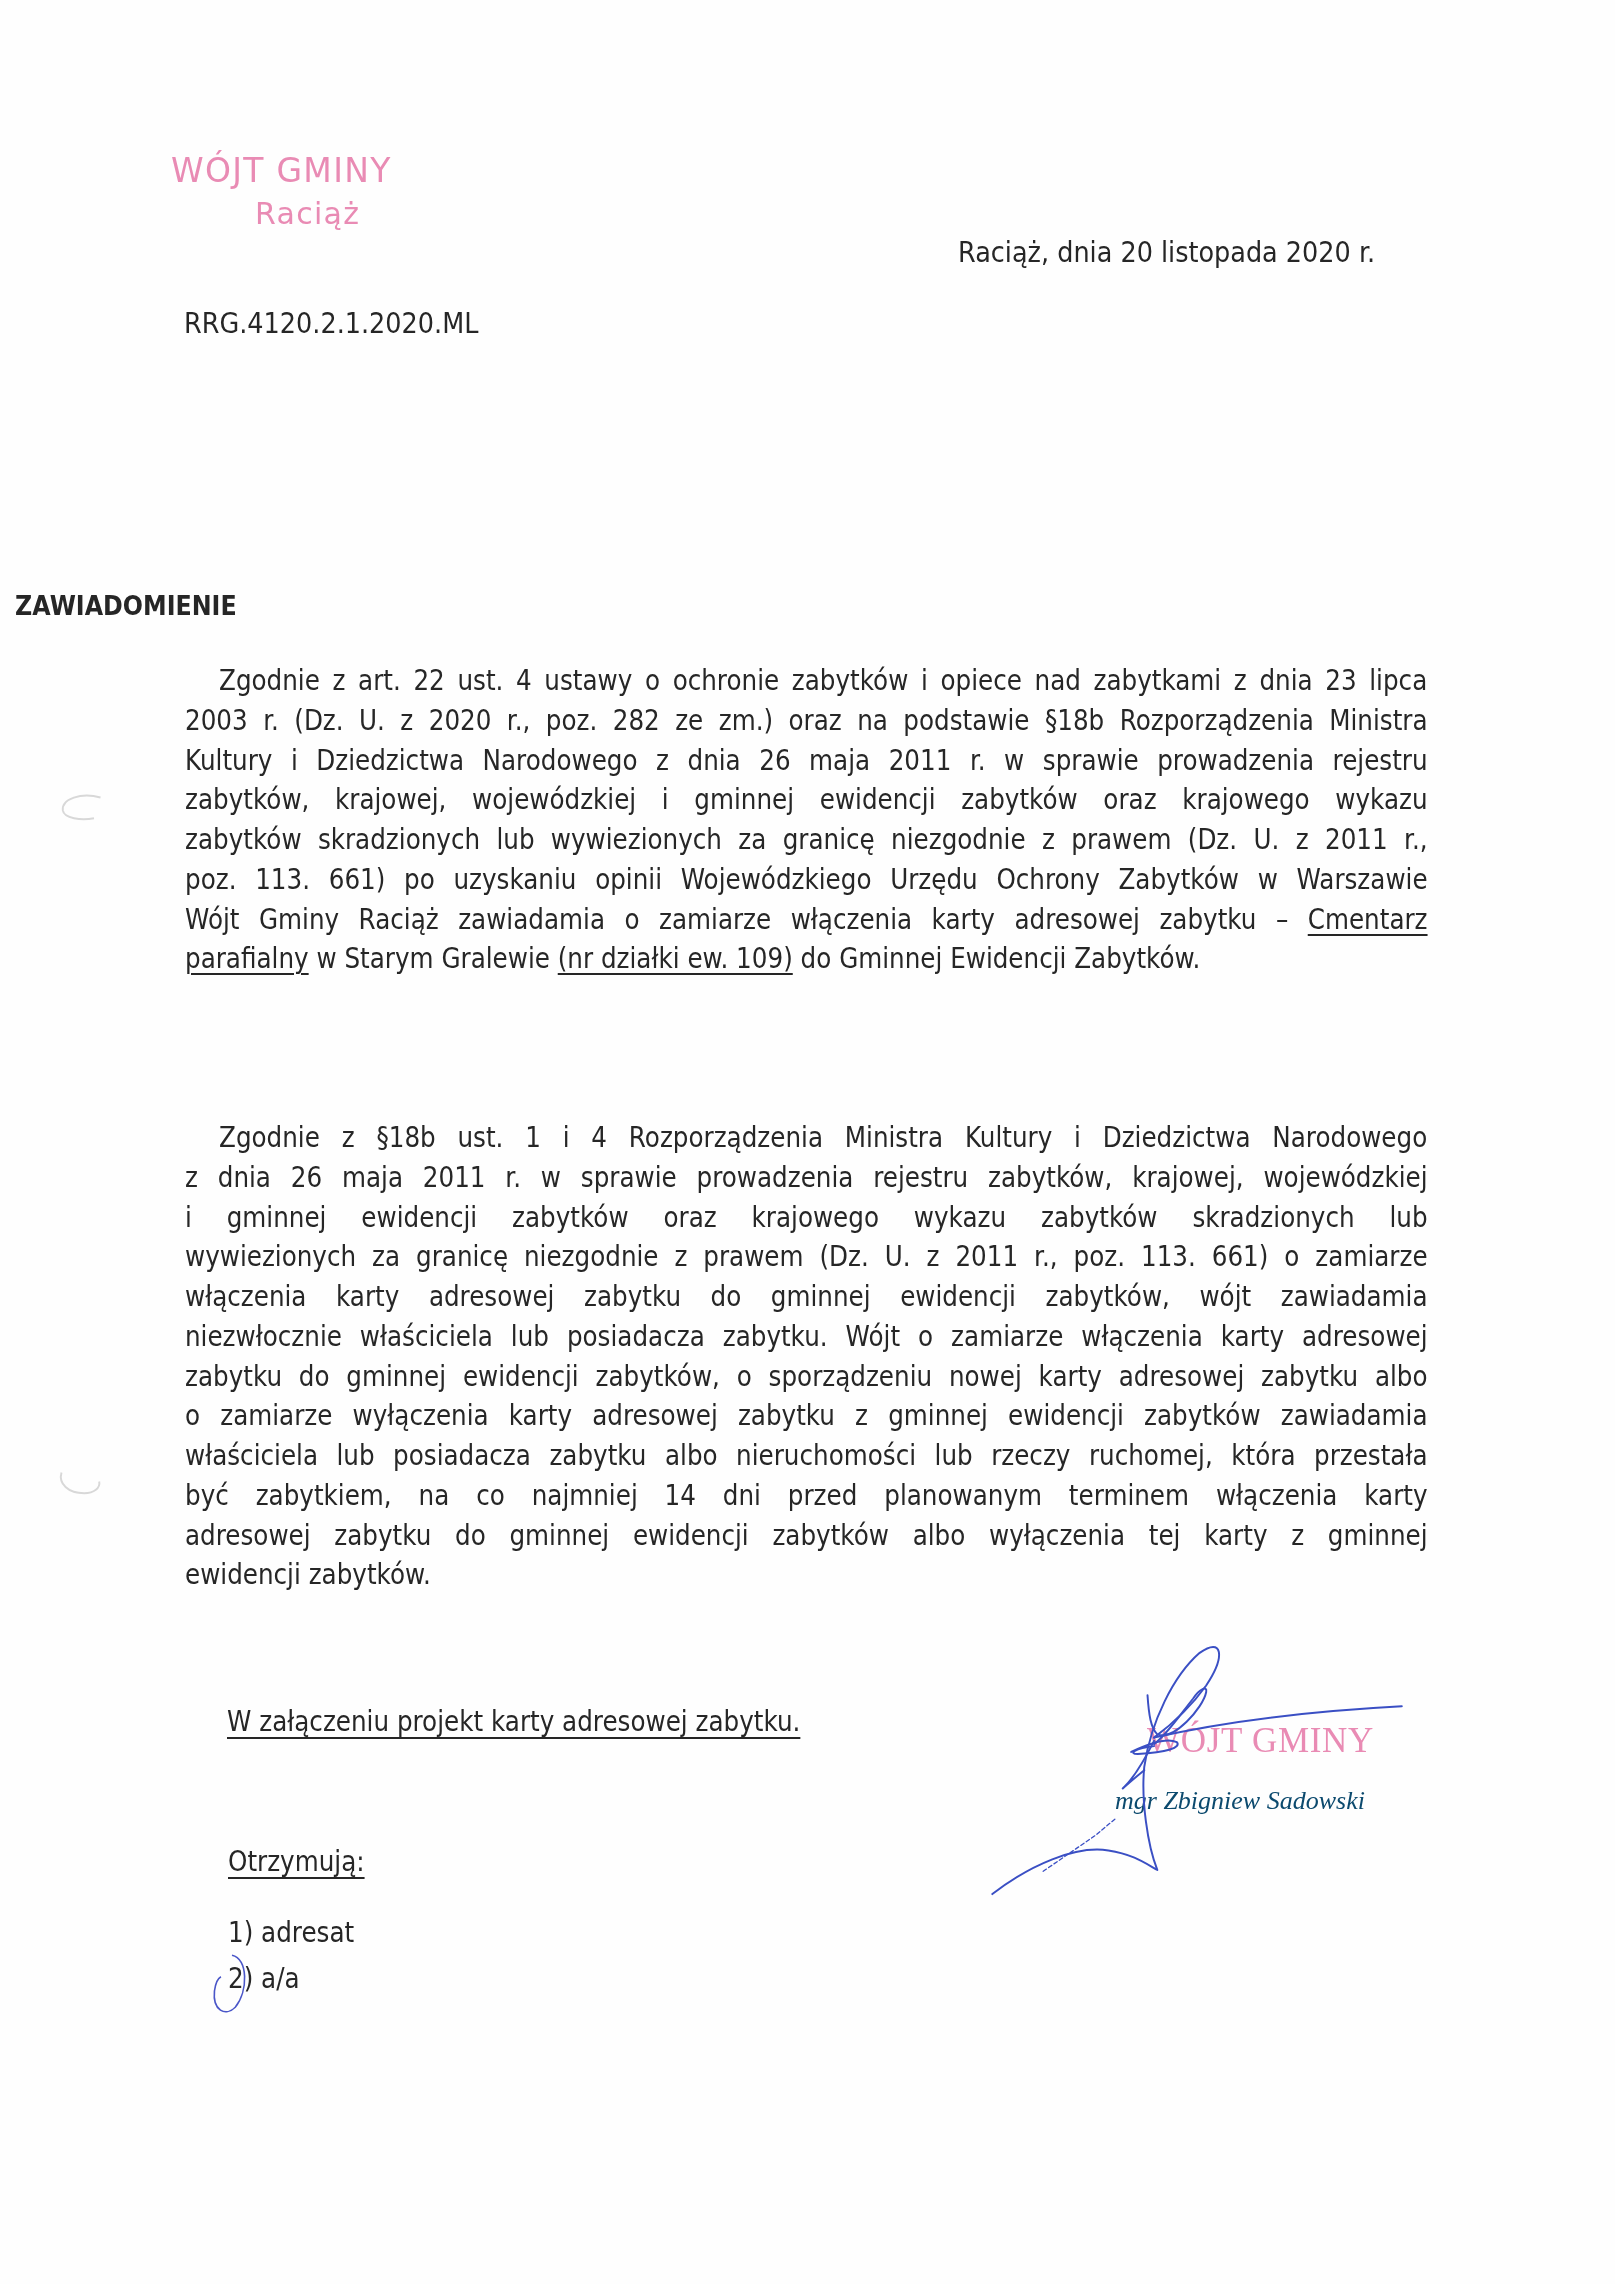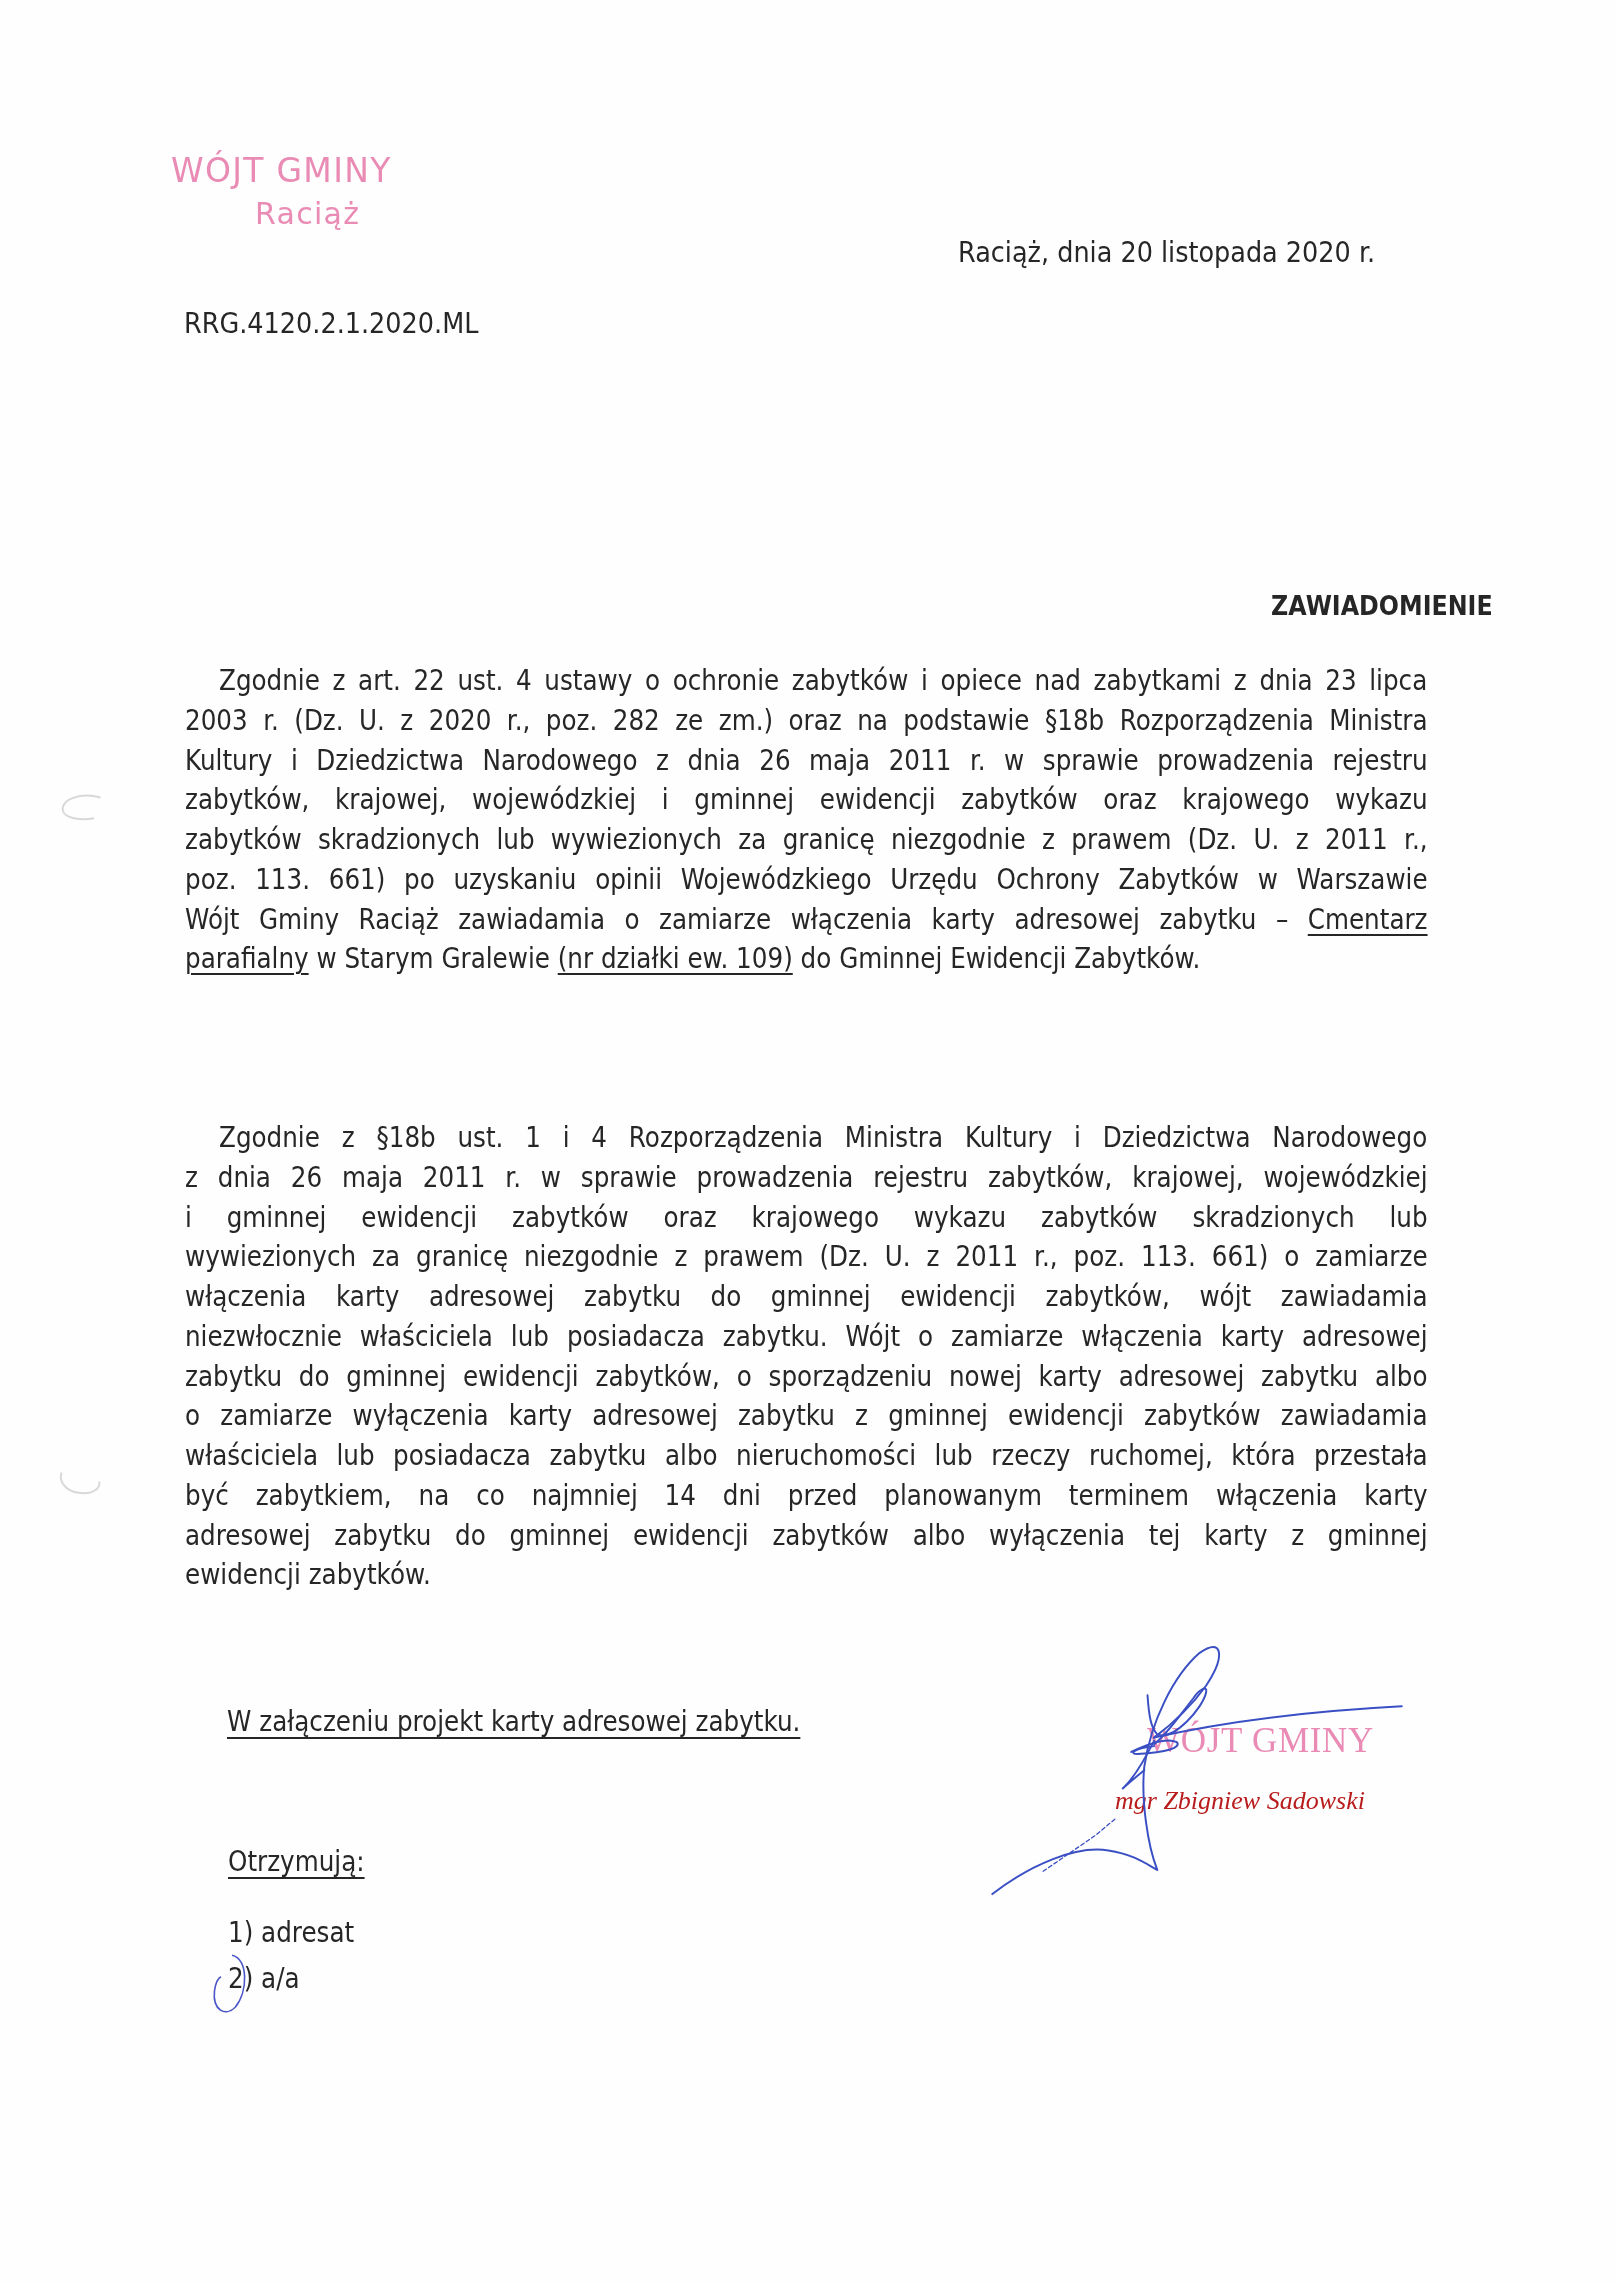--- a/index.html
+++ b/index.html
@@ -14,7 +14,7 @@
   .place-date { position: absolute; left: 958px; top: 235px; font-size: 29px; font-family: "DejaVu Sans", sans-serif; transform: scaleX(0.88); transform-origin: left top; }
   .ref { position: absolute; left: 184px; top: 306px; font-size: 29px; font-family: "DejaVu Sans", sans-serif; transform: scaleX(0.88); transform-origin: left top; }
 
-  .heading { position: absolute; left: 0; width: 1508px; text-align: right; font-weight: bold;
+  .heading { position: absolute; left: 0; width: 1508px; text-align: left; font-weight: bold;
              font-size: 27px; font-family: "DejaVu Sans", sans-serif; }
   .heading span { display: inline-block; transform: scaleX(0.88); }
   .h1 { top: 590px; }

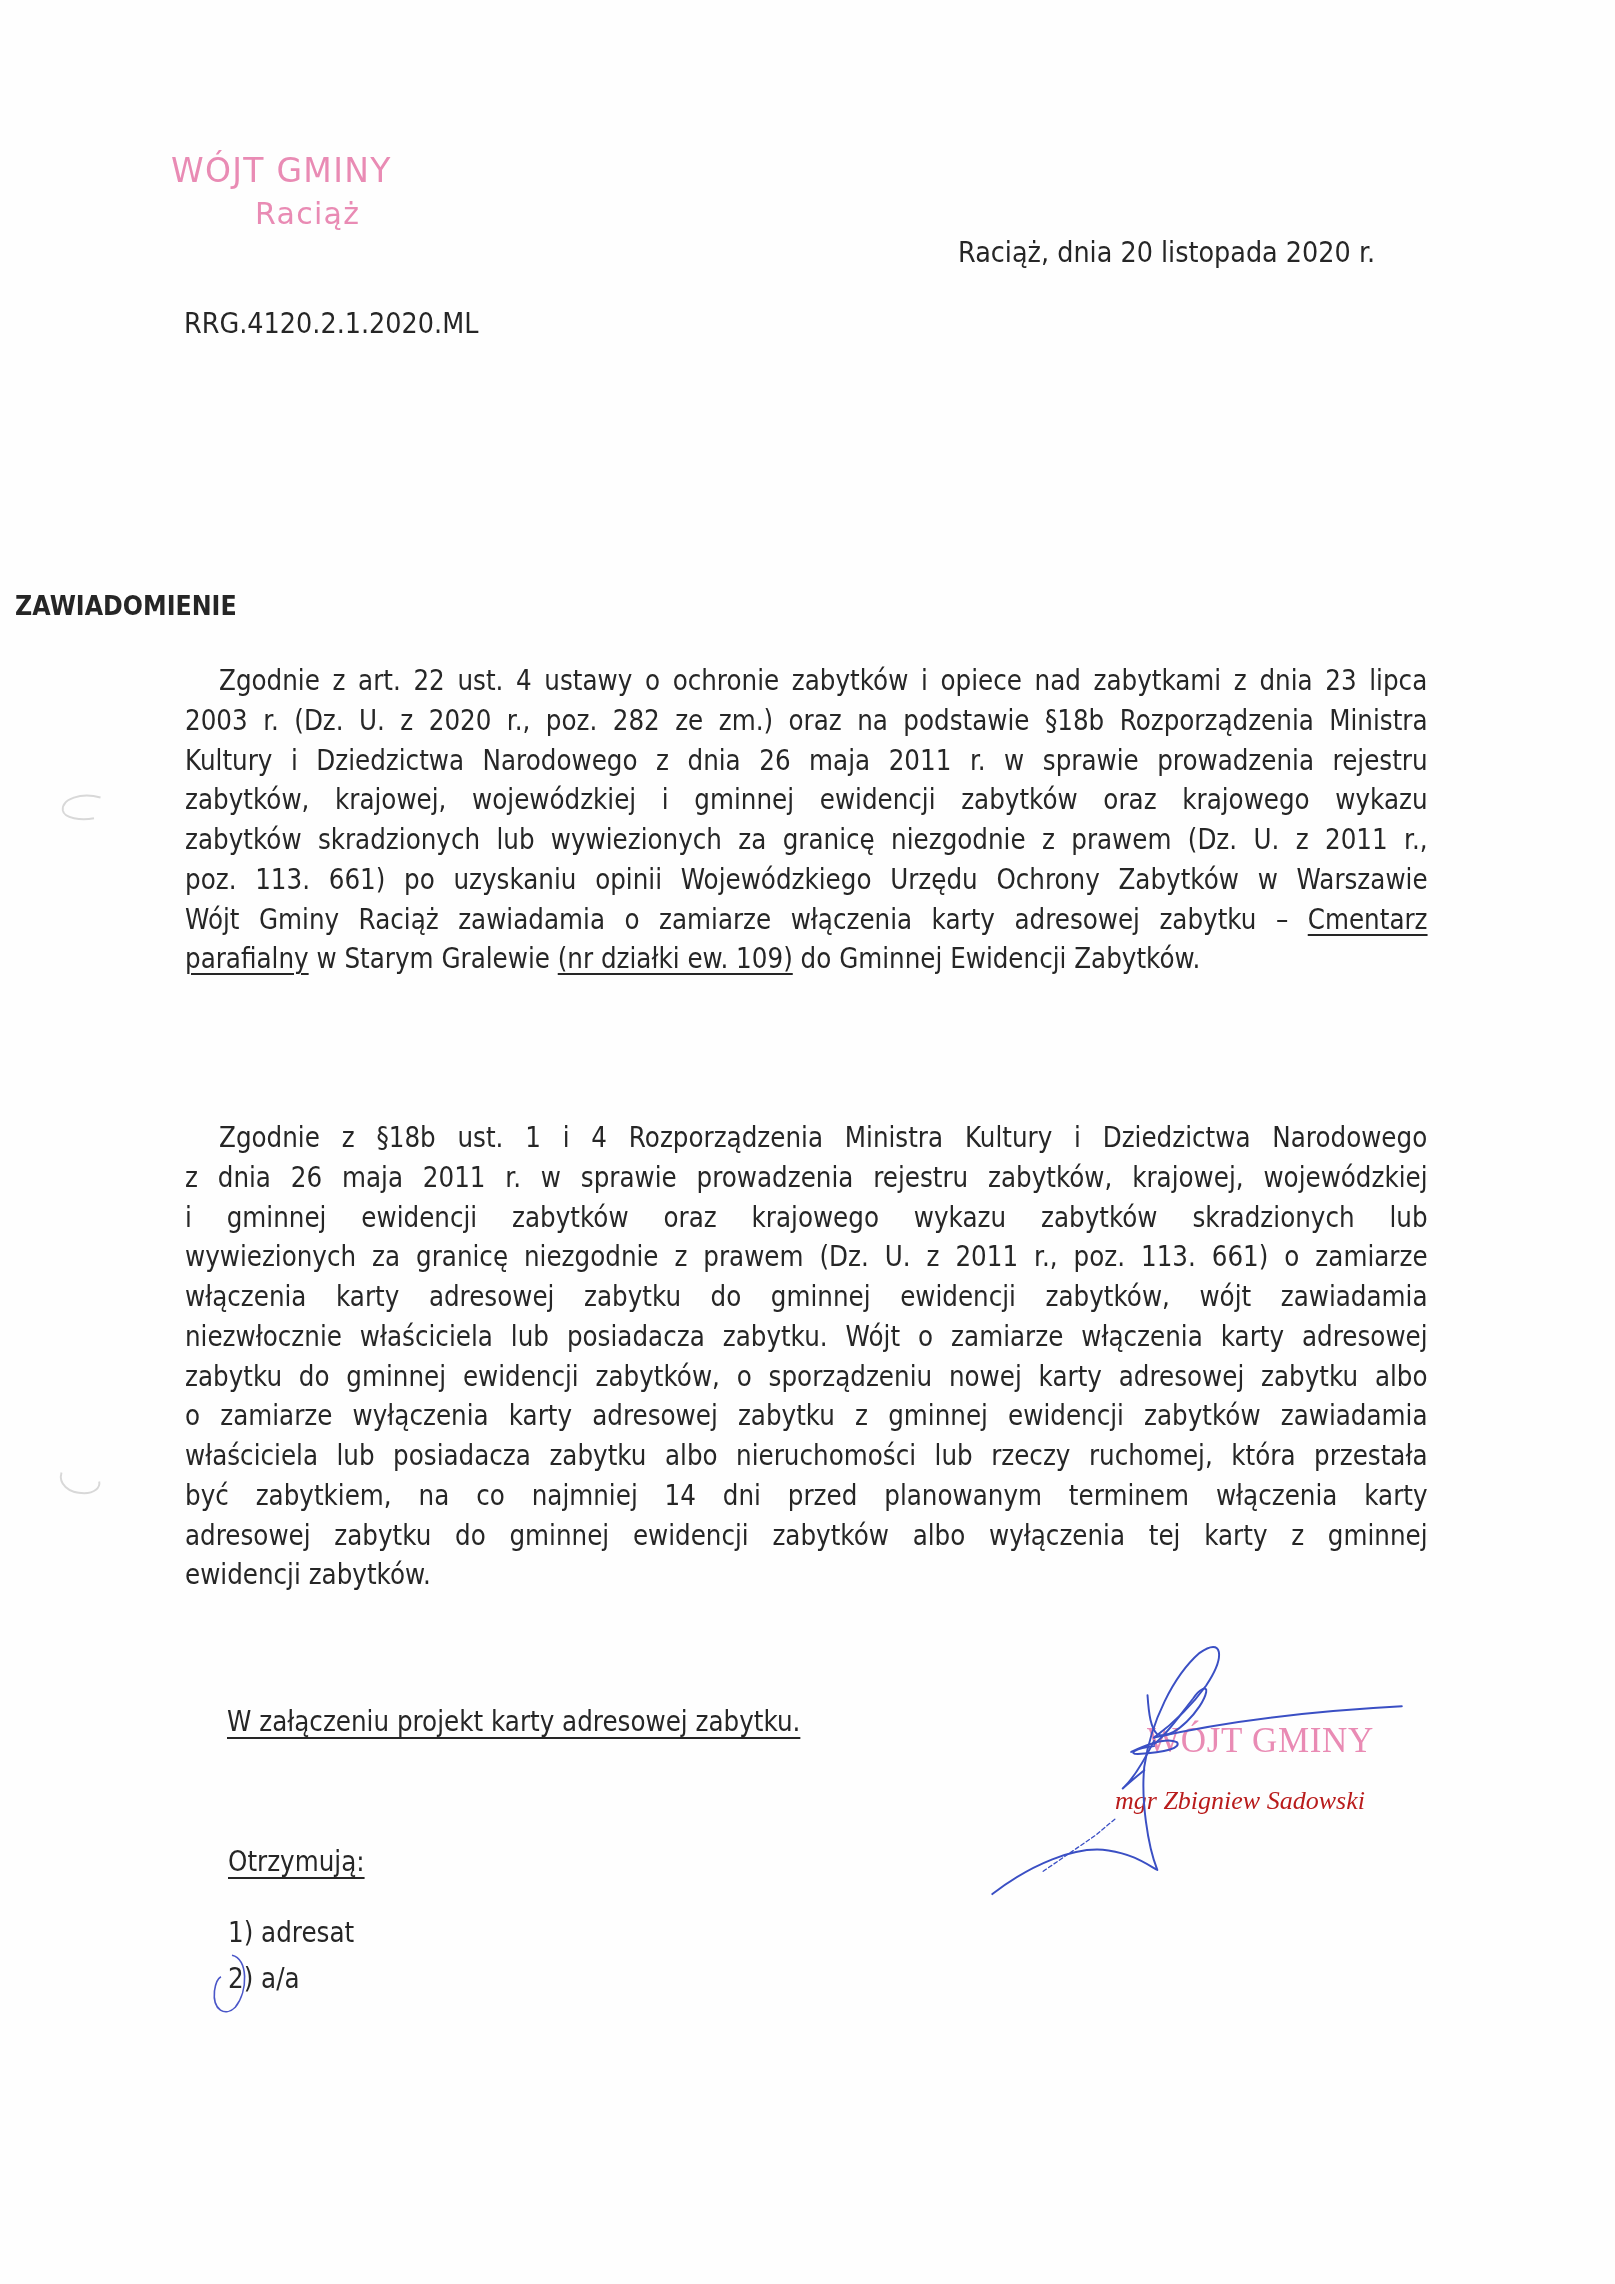--- a/index.html
+++ b/index.html
@@ -43,7 +43,7 @@
 
   .sig-stamp-1 { position: absolute; left: 1147px; top: 1721px; font-size: 35px; color: #e98bb4;
                  font-family: "Liberation Serif", "DejaVu Serif", serif; letter-spacing: 0.7px; }
-  .sig-stamp-2 { position: absolute; left: 1115px; top: 1786px; font-size: 26px; color: #b91c1c; font-style: italic;
+  .sig-stamp-2 { position: absolute; left: 1115px; top: 1786px; font-size: 26px; color: #0c4a6e; font-style: italic;
                  font-family: "Liberation Serif", "DejaVu Serif", serif; }
   .signature { position: absolute; left: 978px; top: 1630px; width: 489px; height: 300px; }
   .hole { position: absolute; }

